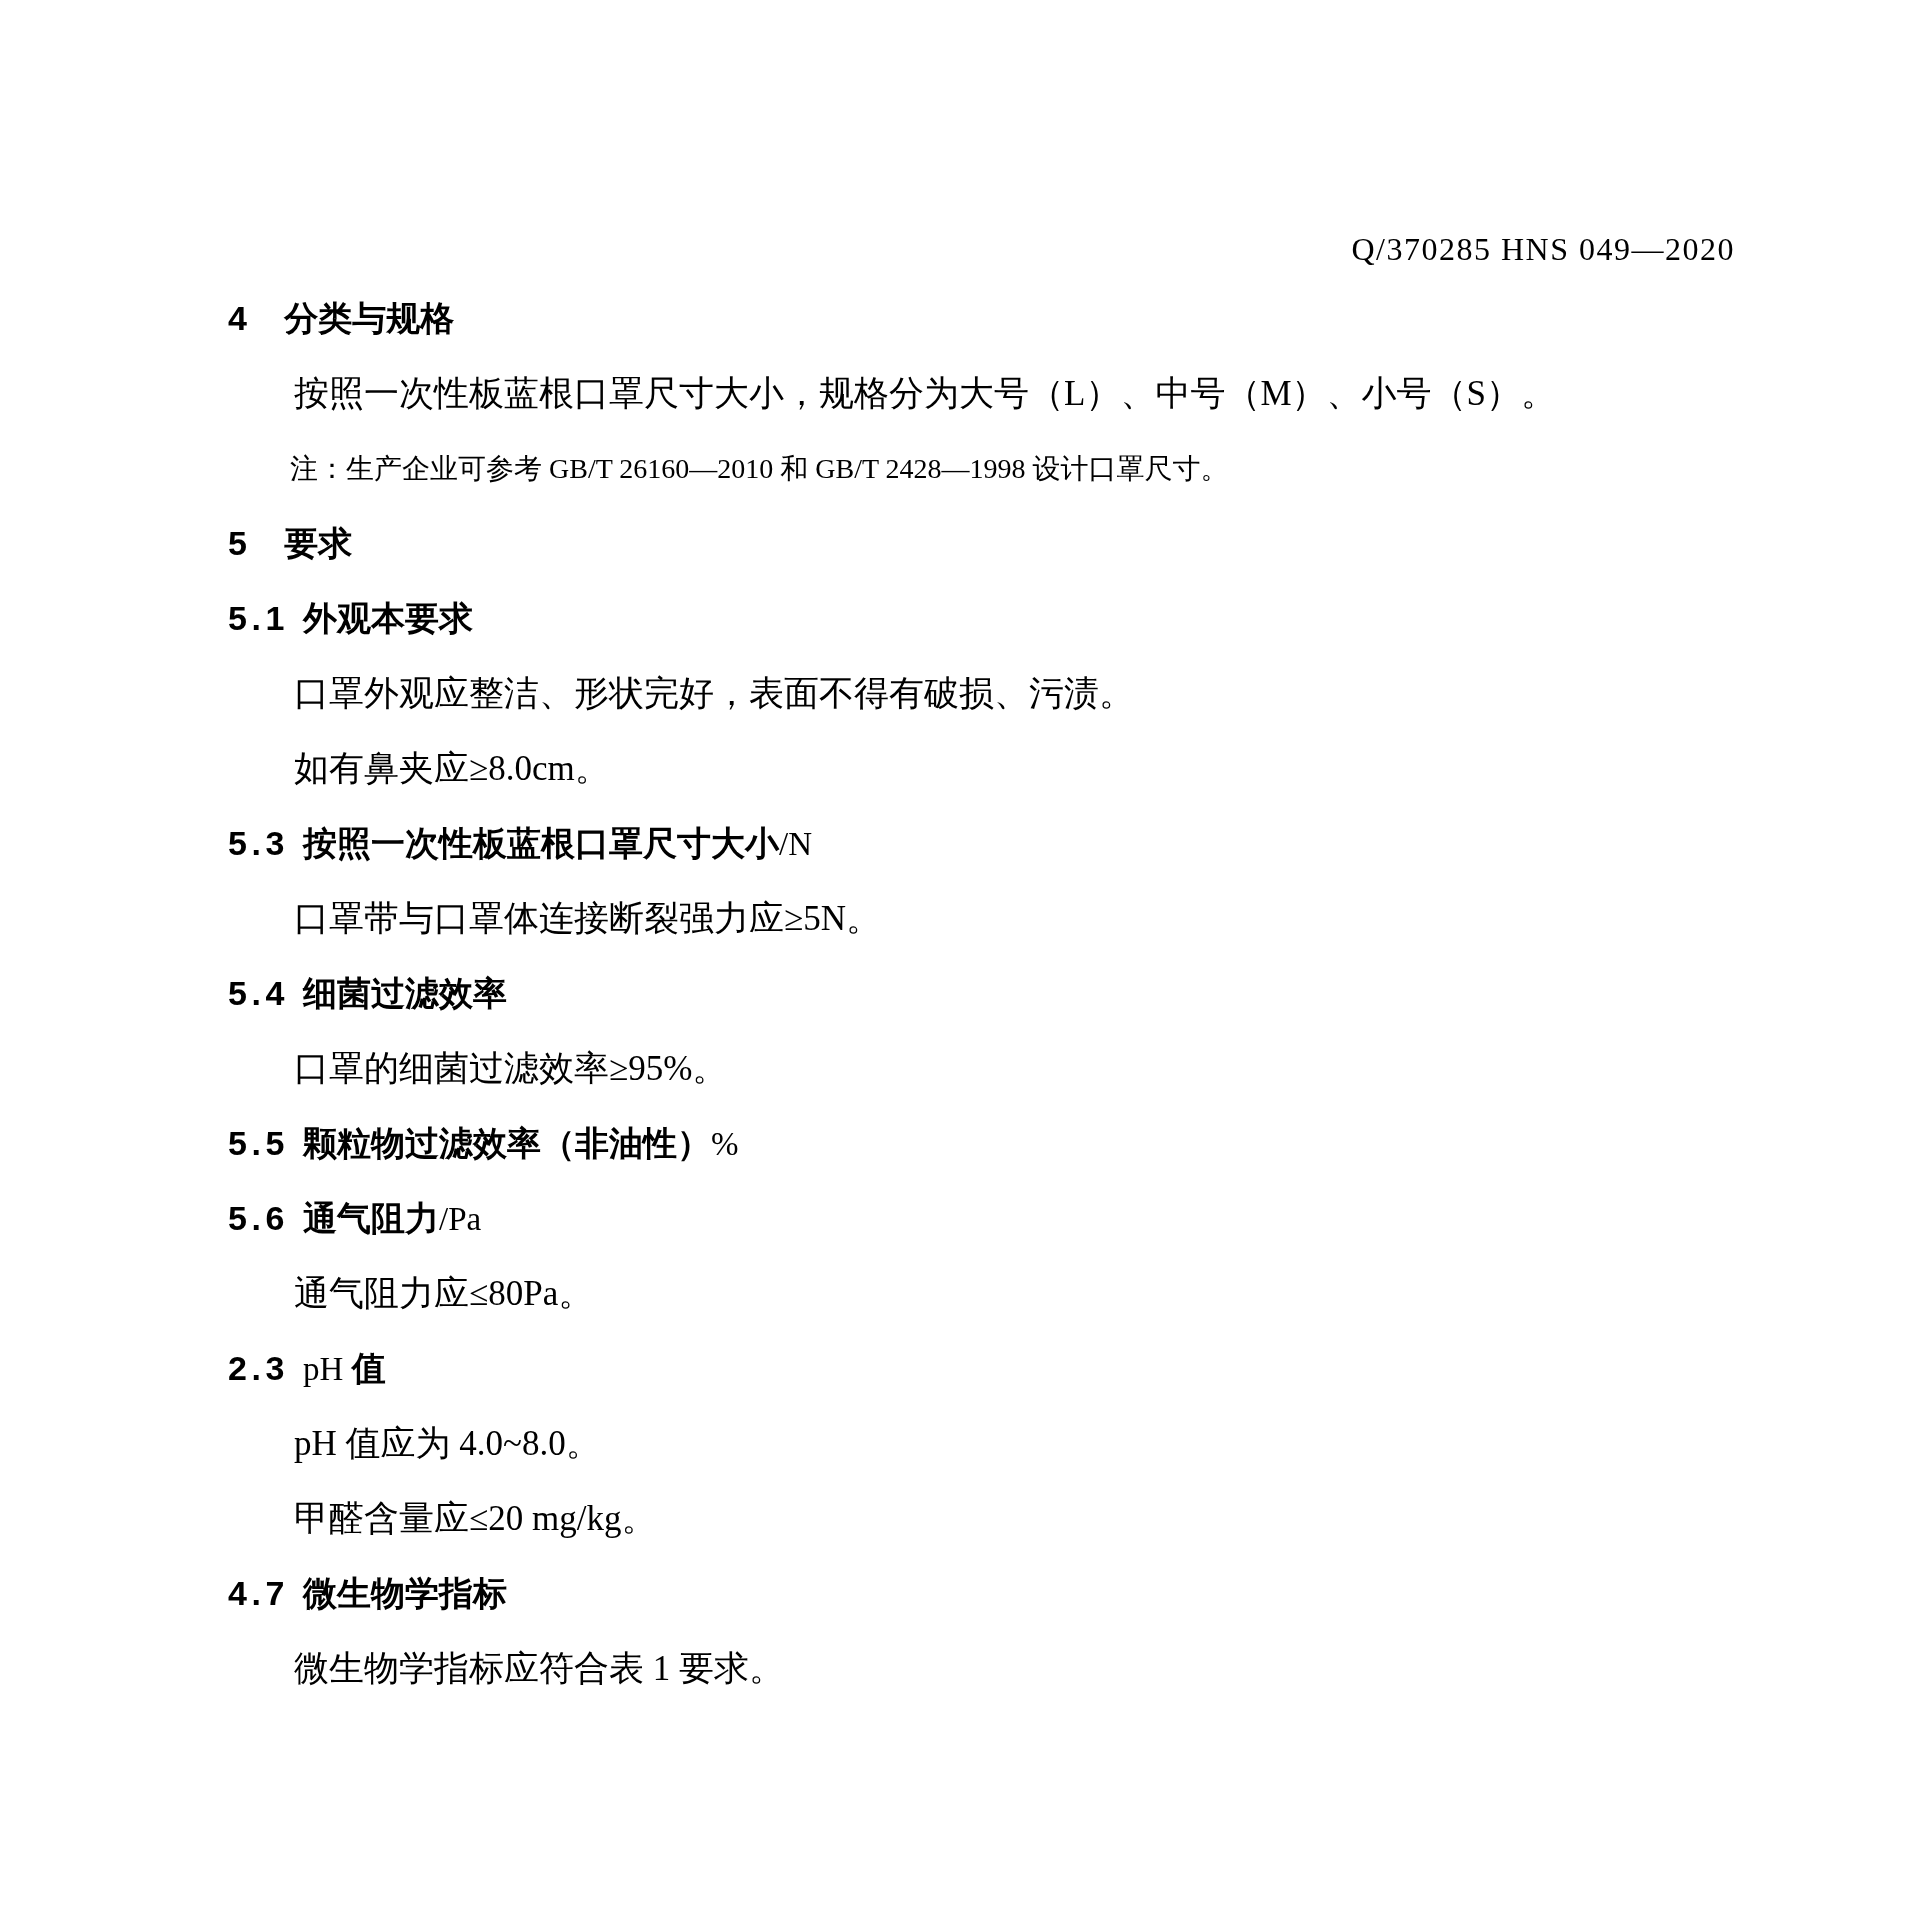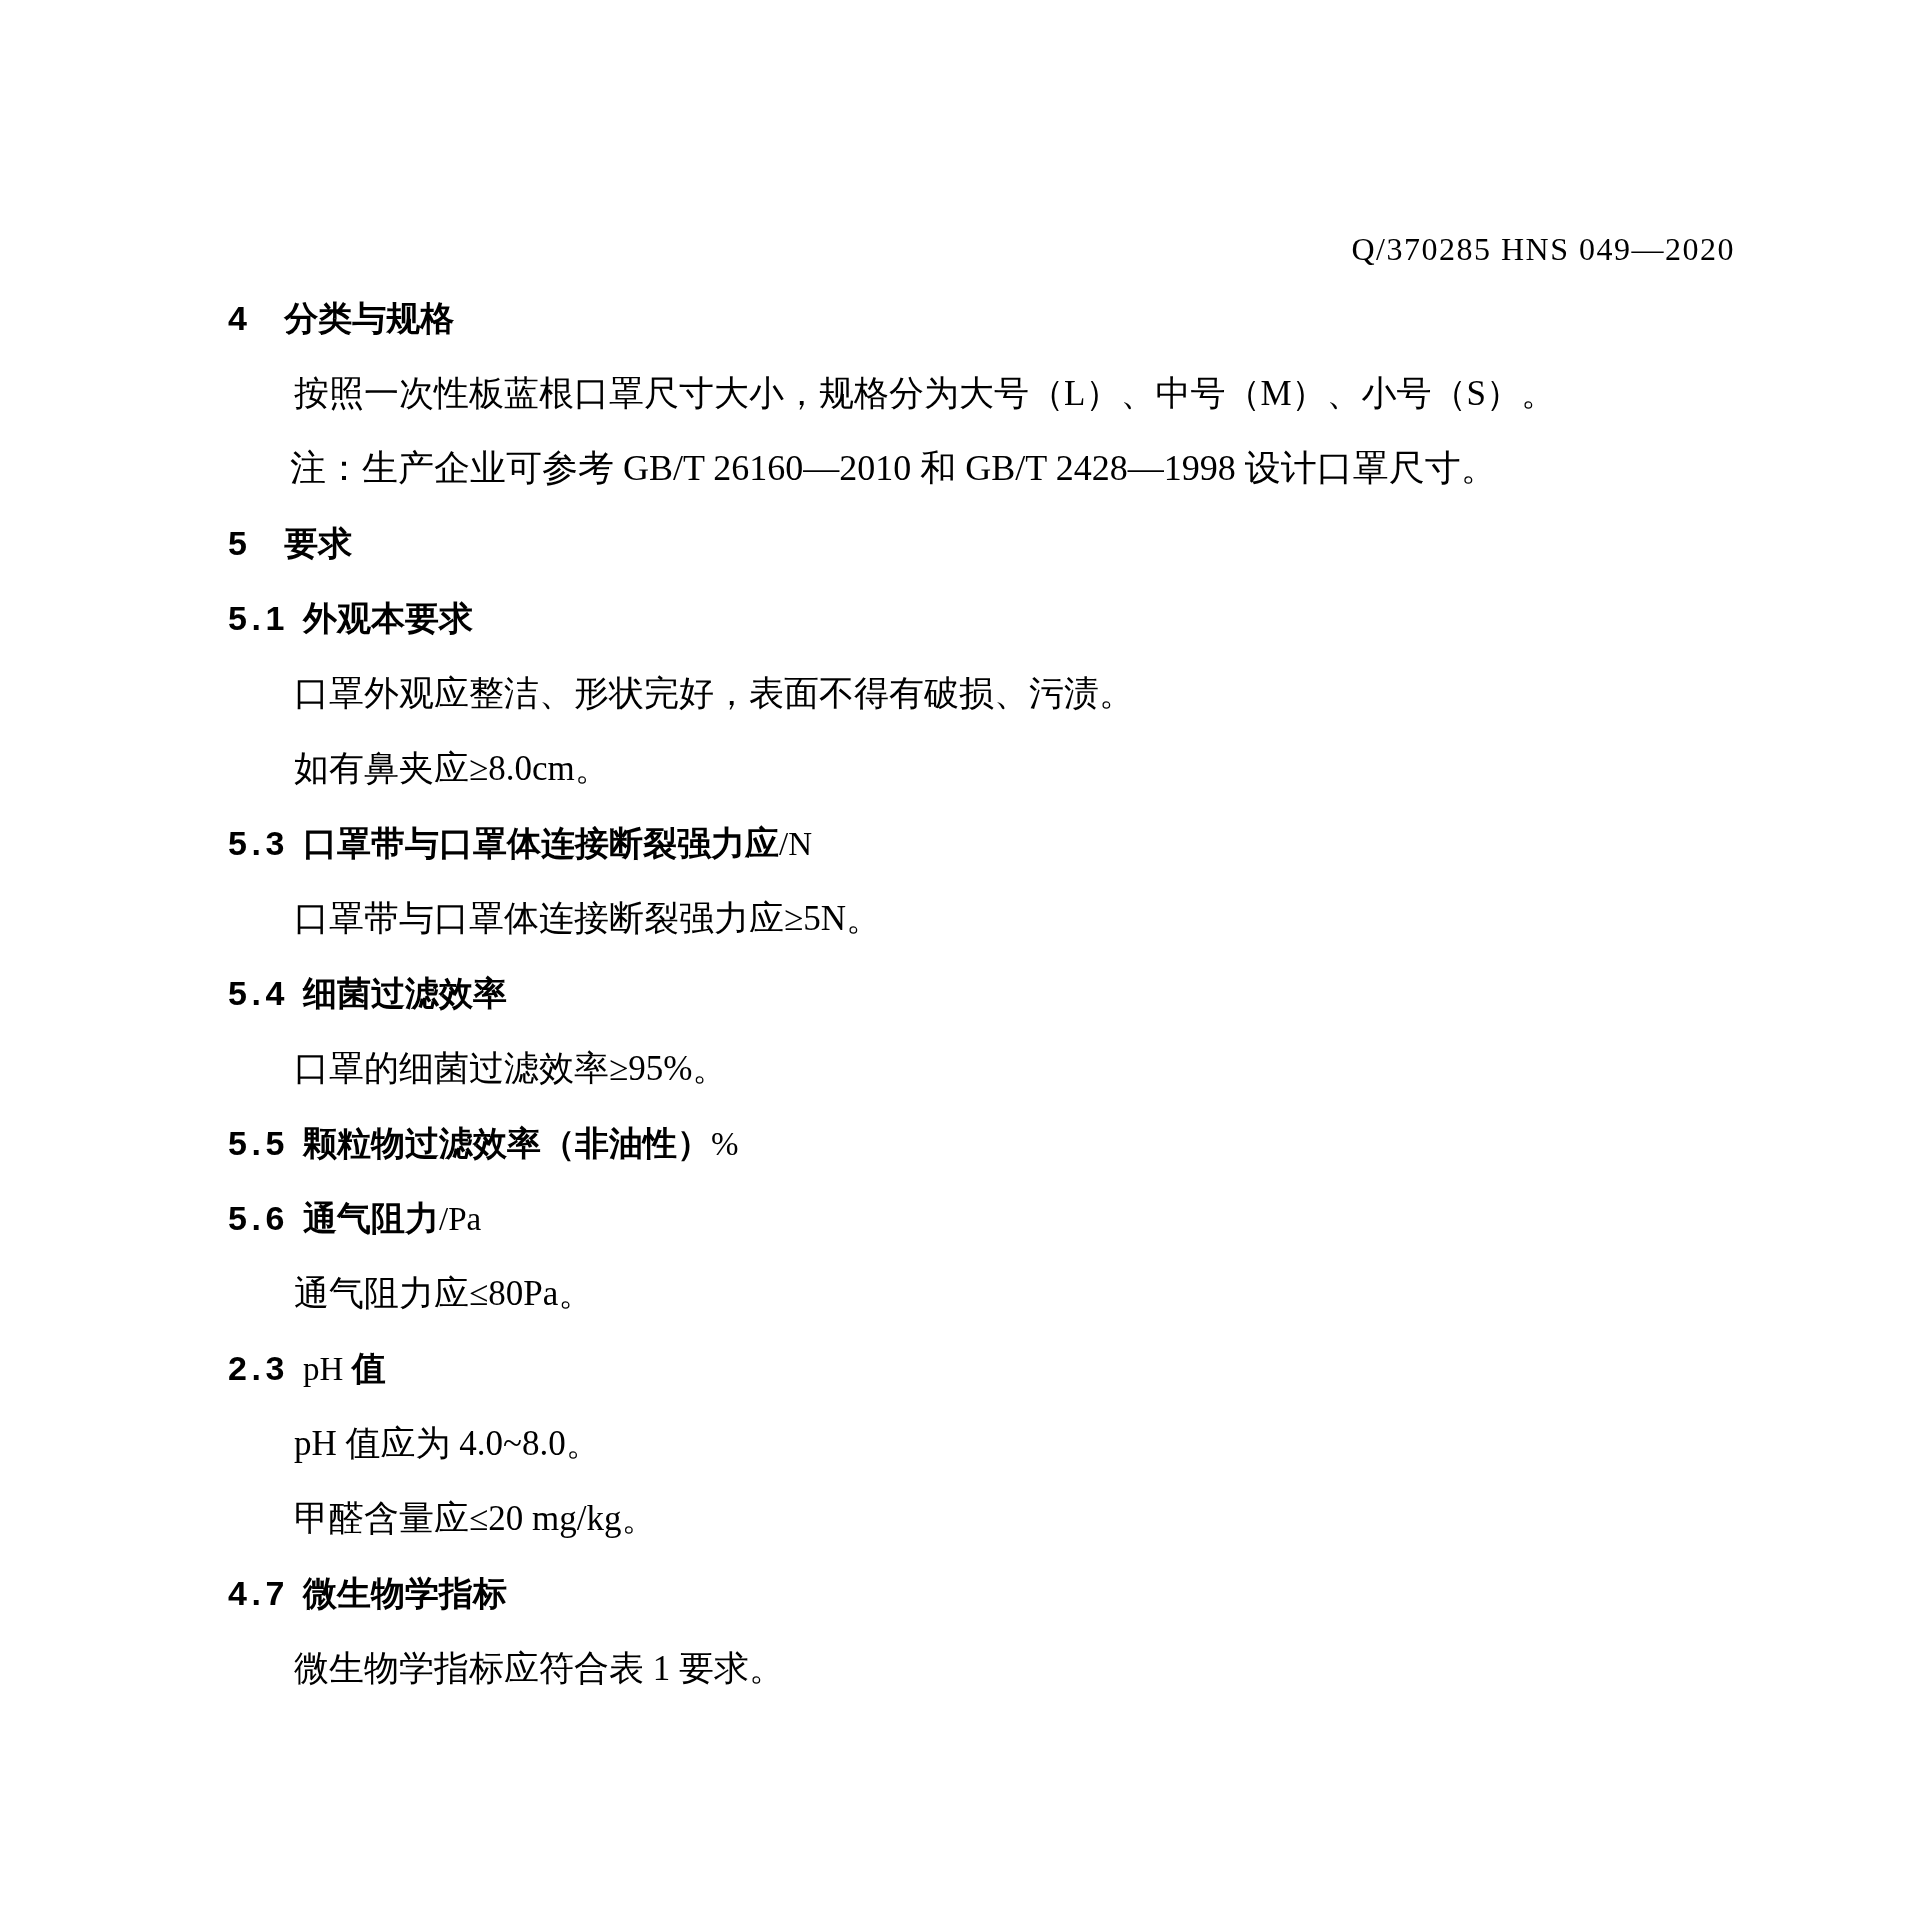--- a/index.html
+++ b/index.html
@@ -29,7 +29,7 @@
   }
   .lat.gap { margin-left: 50px; }
   .p   { font-size: 35px; padding-left: 66px; }
-  .note { font-size: 36px; padding-left: 62px; }
+  .note { font-size: 28px; padding-left: 62px; }
 </style>
 </head>
 <body>

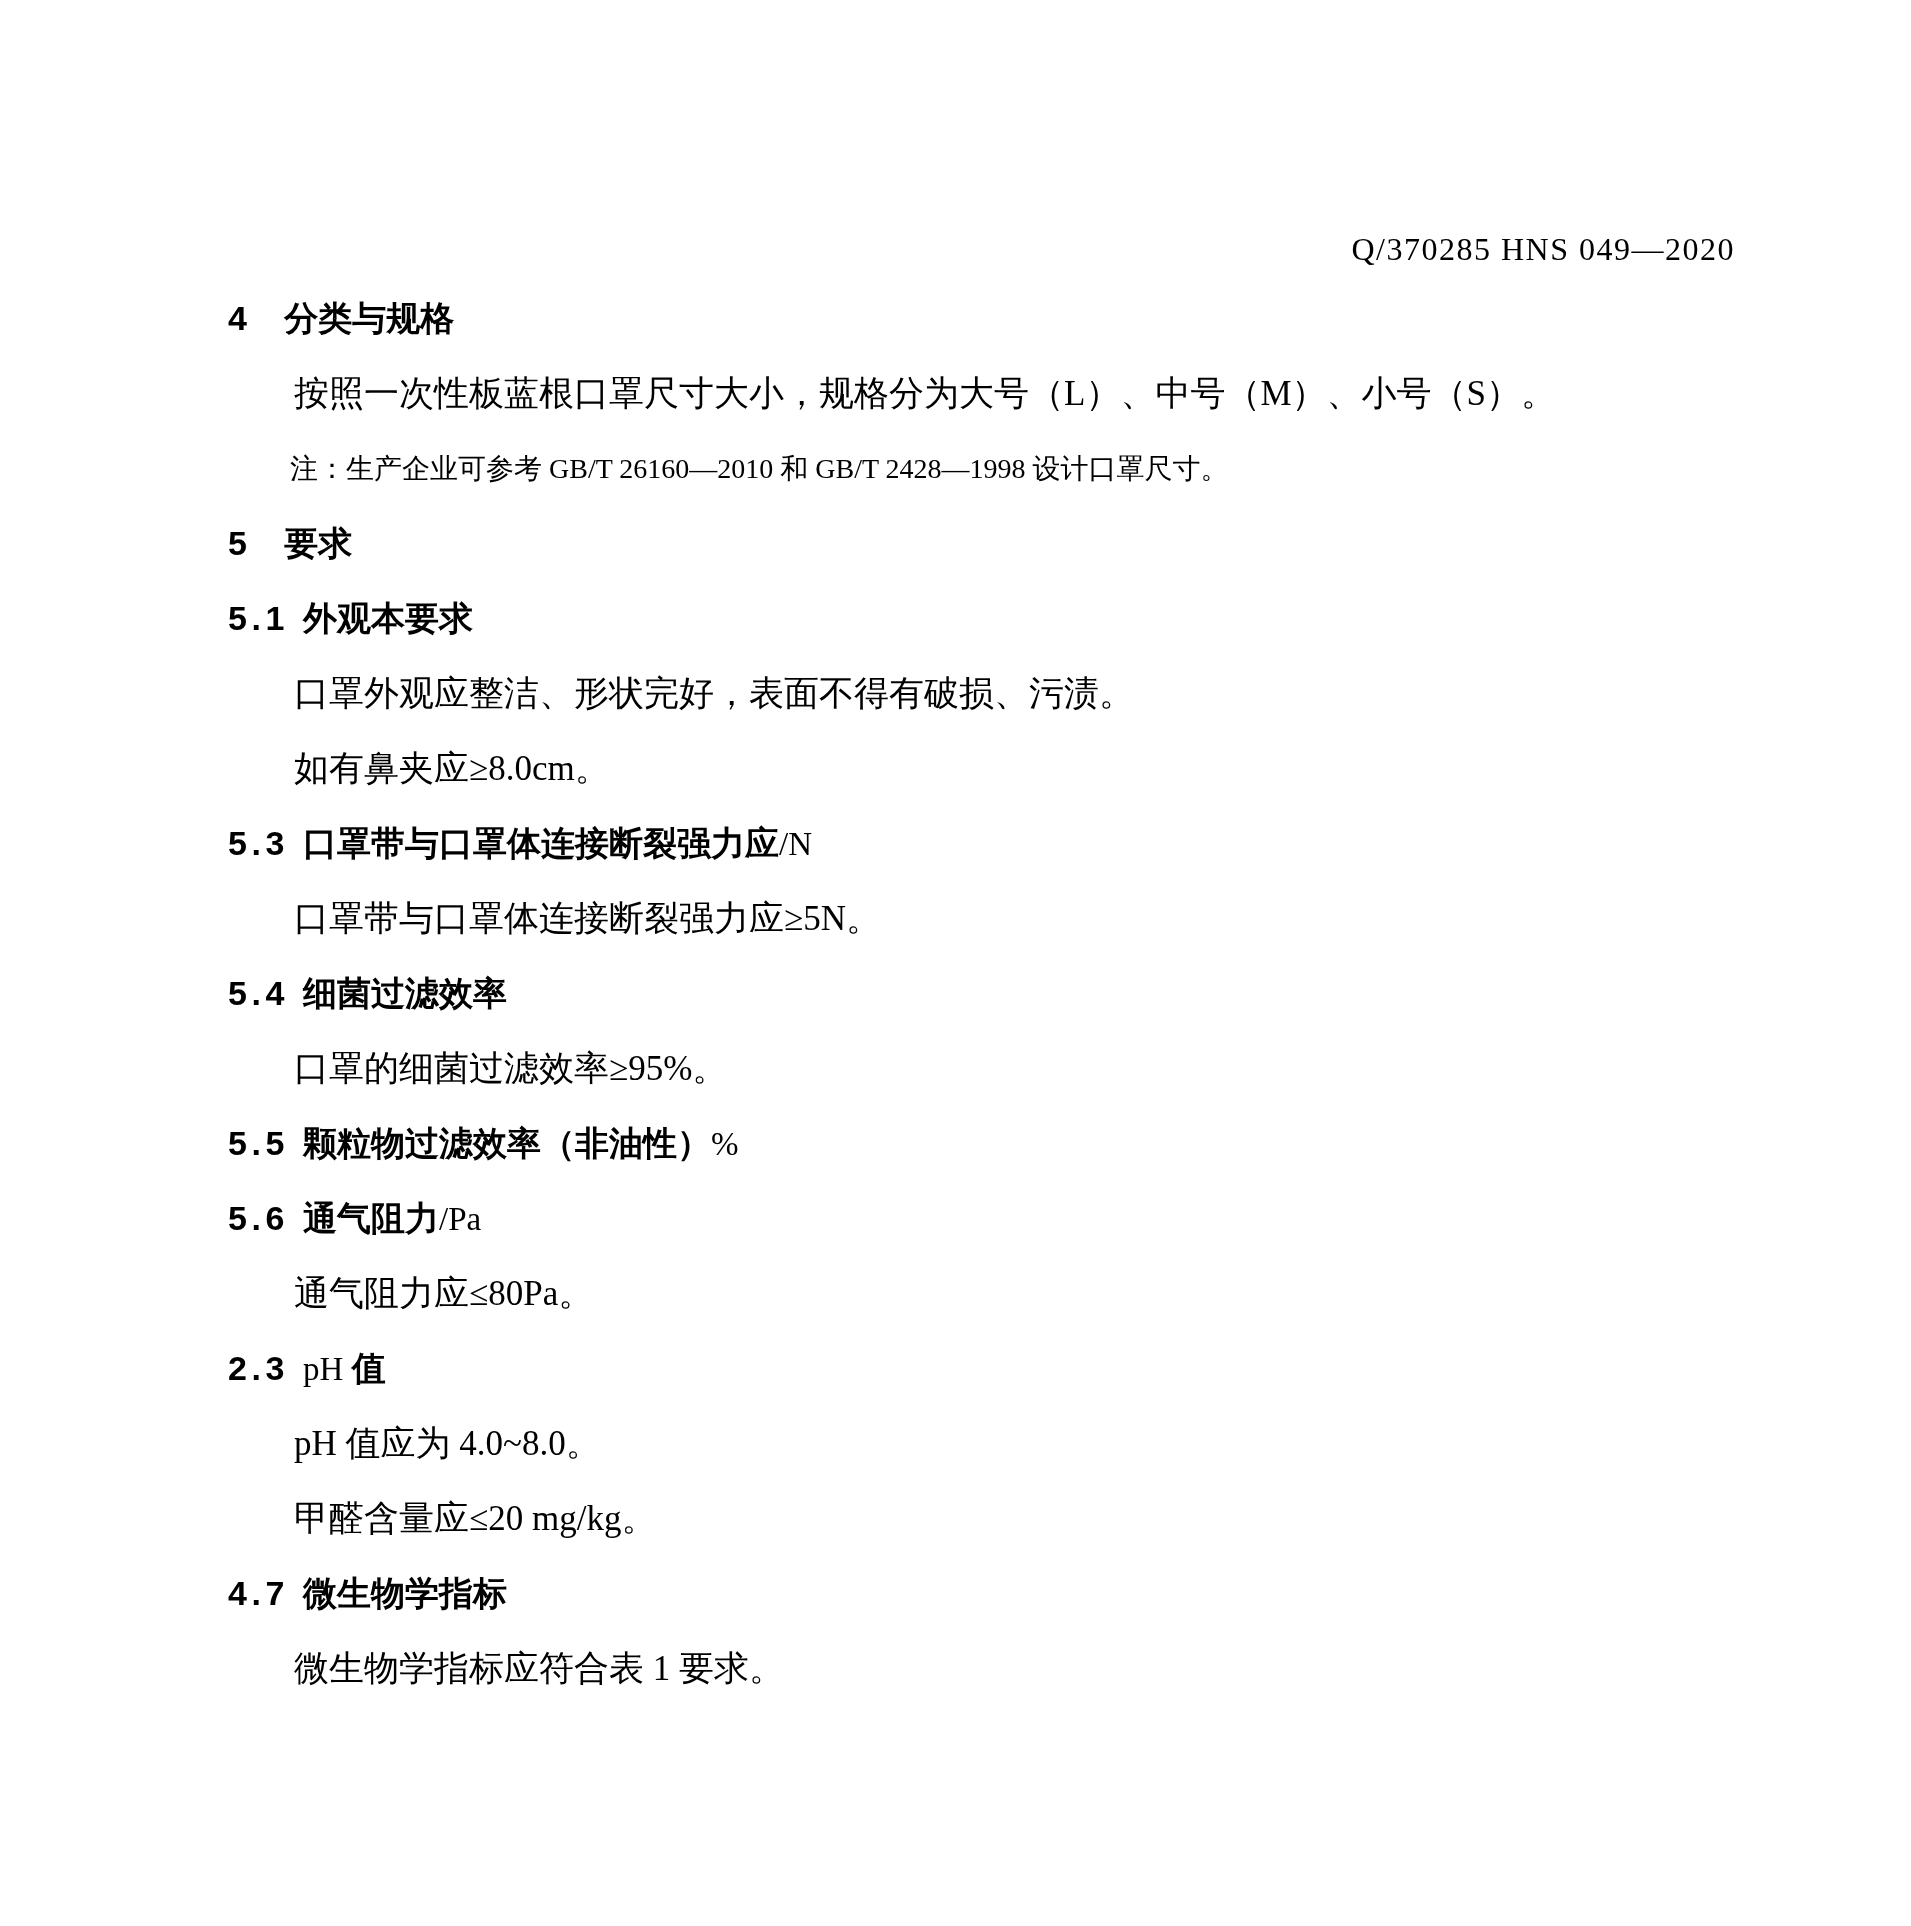--- a/index.html
+++ b/index.html
@@ -44,7 +44,7 @@
     <div class="block h2"><span class="num">5.1</span><span class="cjk">外观本要求</span></div>
     <div class="block p">口罩外观应整洁、形状完好，表面不得有破损、污渍。</div>
     <div class="block p">如有鼻夹应≥8.0cm。</div>
-    <div class="block h2"><span class="num">5.3</span><span class="cjk">口罩带与口罩体连接断裂强力应</span><span class="lat">/N</span></div>
+    <div class="block h2"><span class="num">5.3</span><span class="cjk">按照一次性板蓝根口罩尺寸大小</span><span class="lat">/N</span></div>
     <div class="block p">口罩带与口罩体连接断裂强力应≥5N。</div>
     <div class="block h2"><span class="num">5.4</span><span class="cjk">细菌过滤效率</span></div>
     <div class="block p">口罩的细菌过滤效率≥95%。</div>

